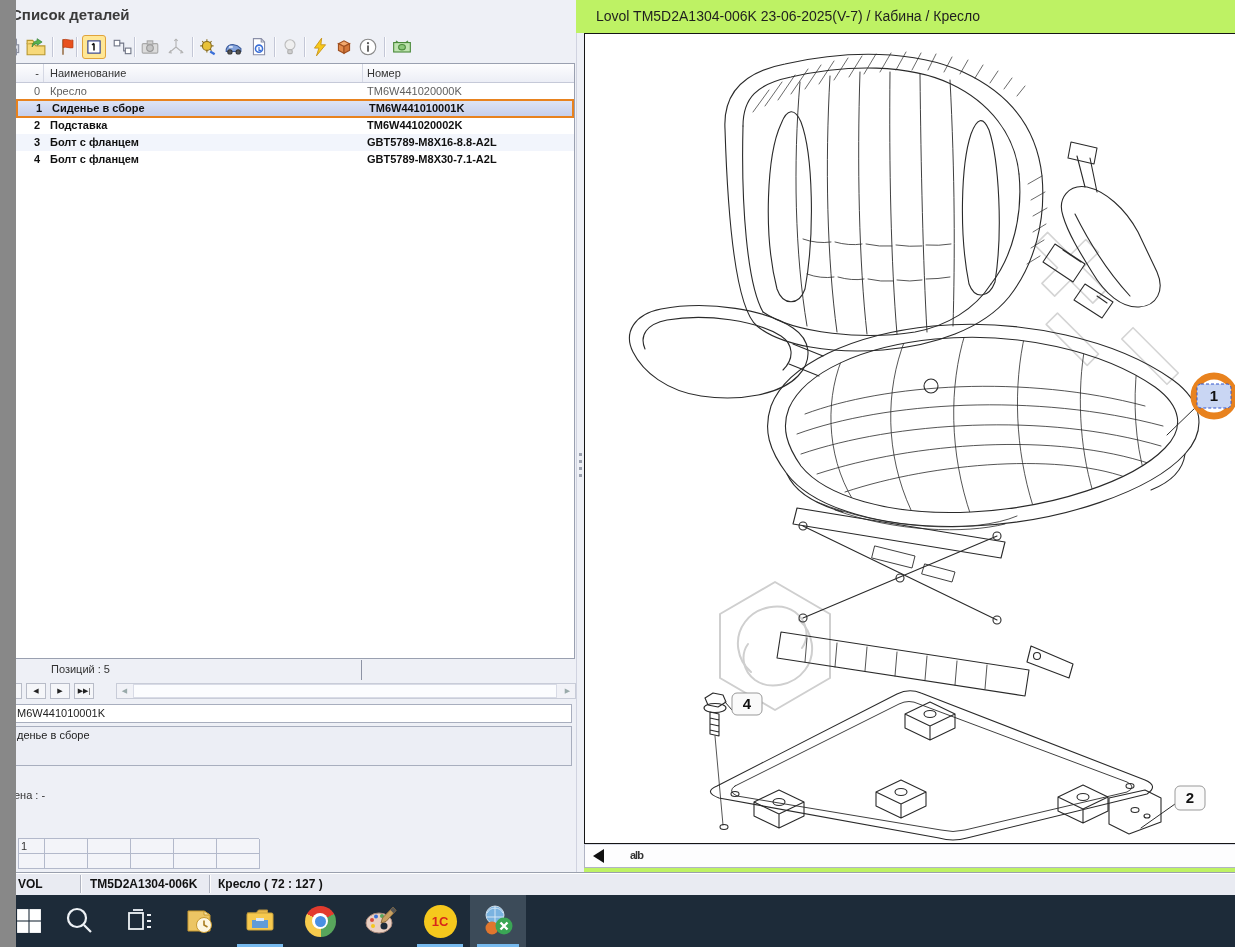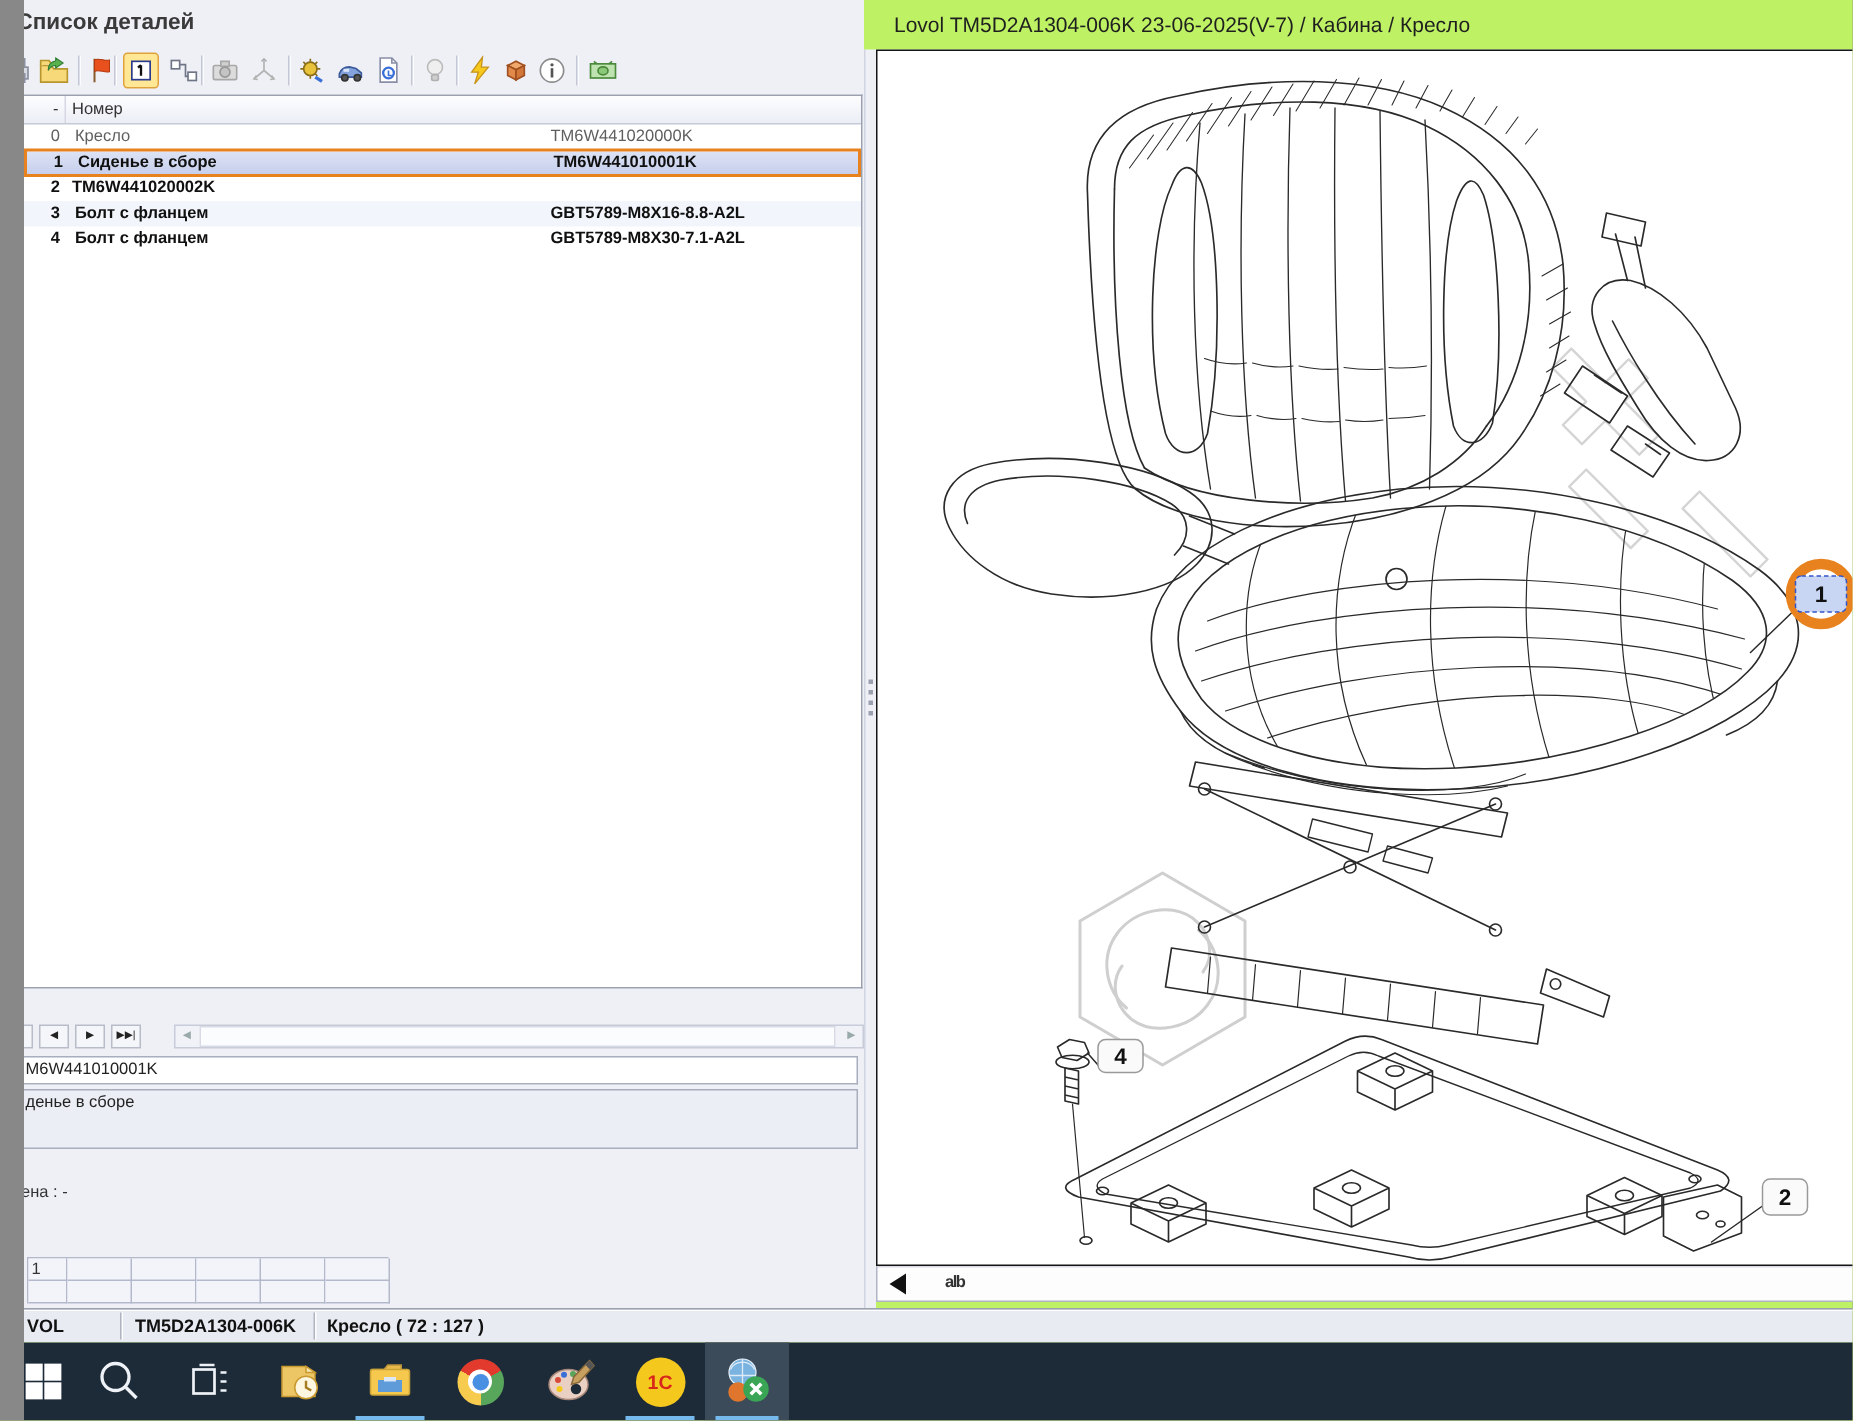--- a/index.html
+++ b/index.html
@@ -203,6 +203,7 @@
     <div class="ptable">
       <div class="thead">
         <div class="c0">-</div>
+        <div class="c1">Наименование</div>
         <div class="c2">Номер</div>
       </div>
       <div class="trow plain">

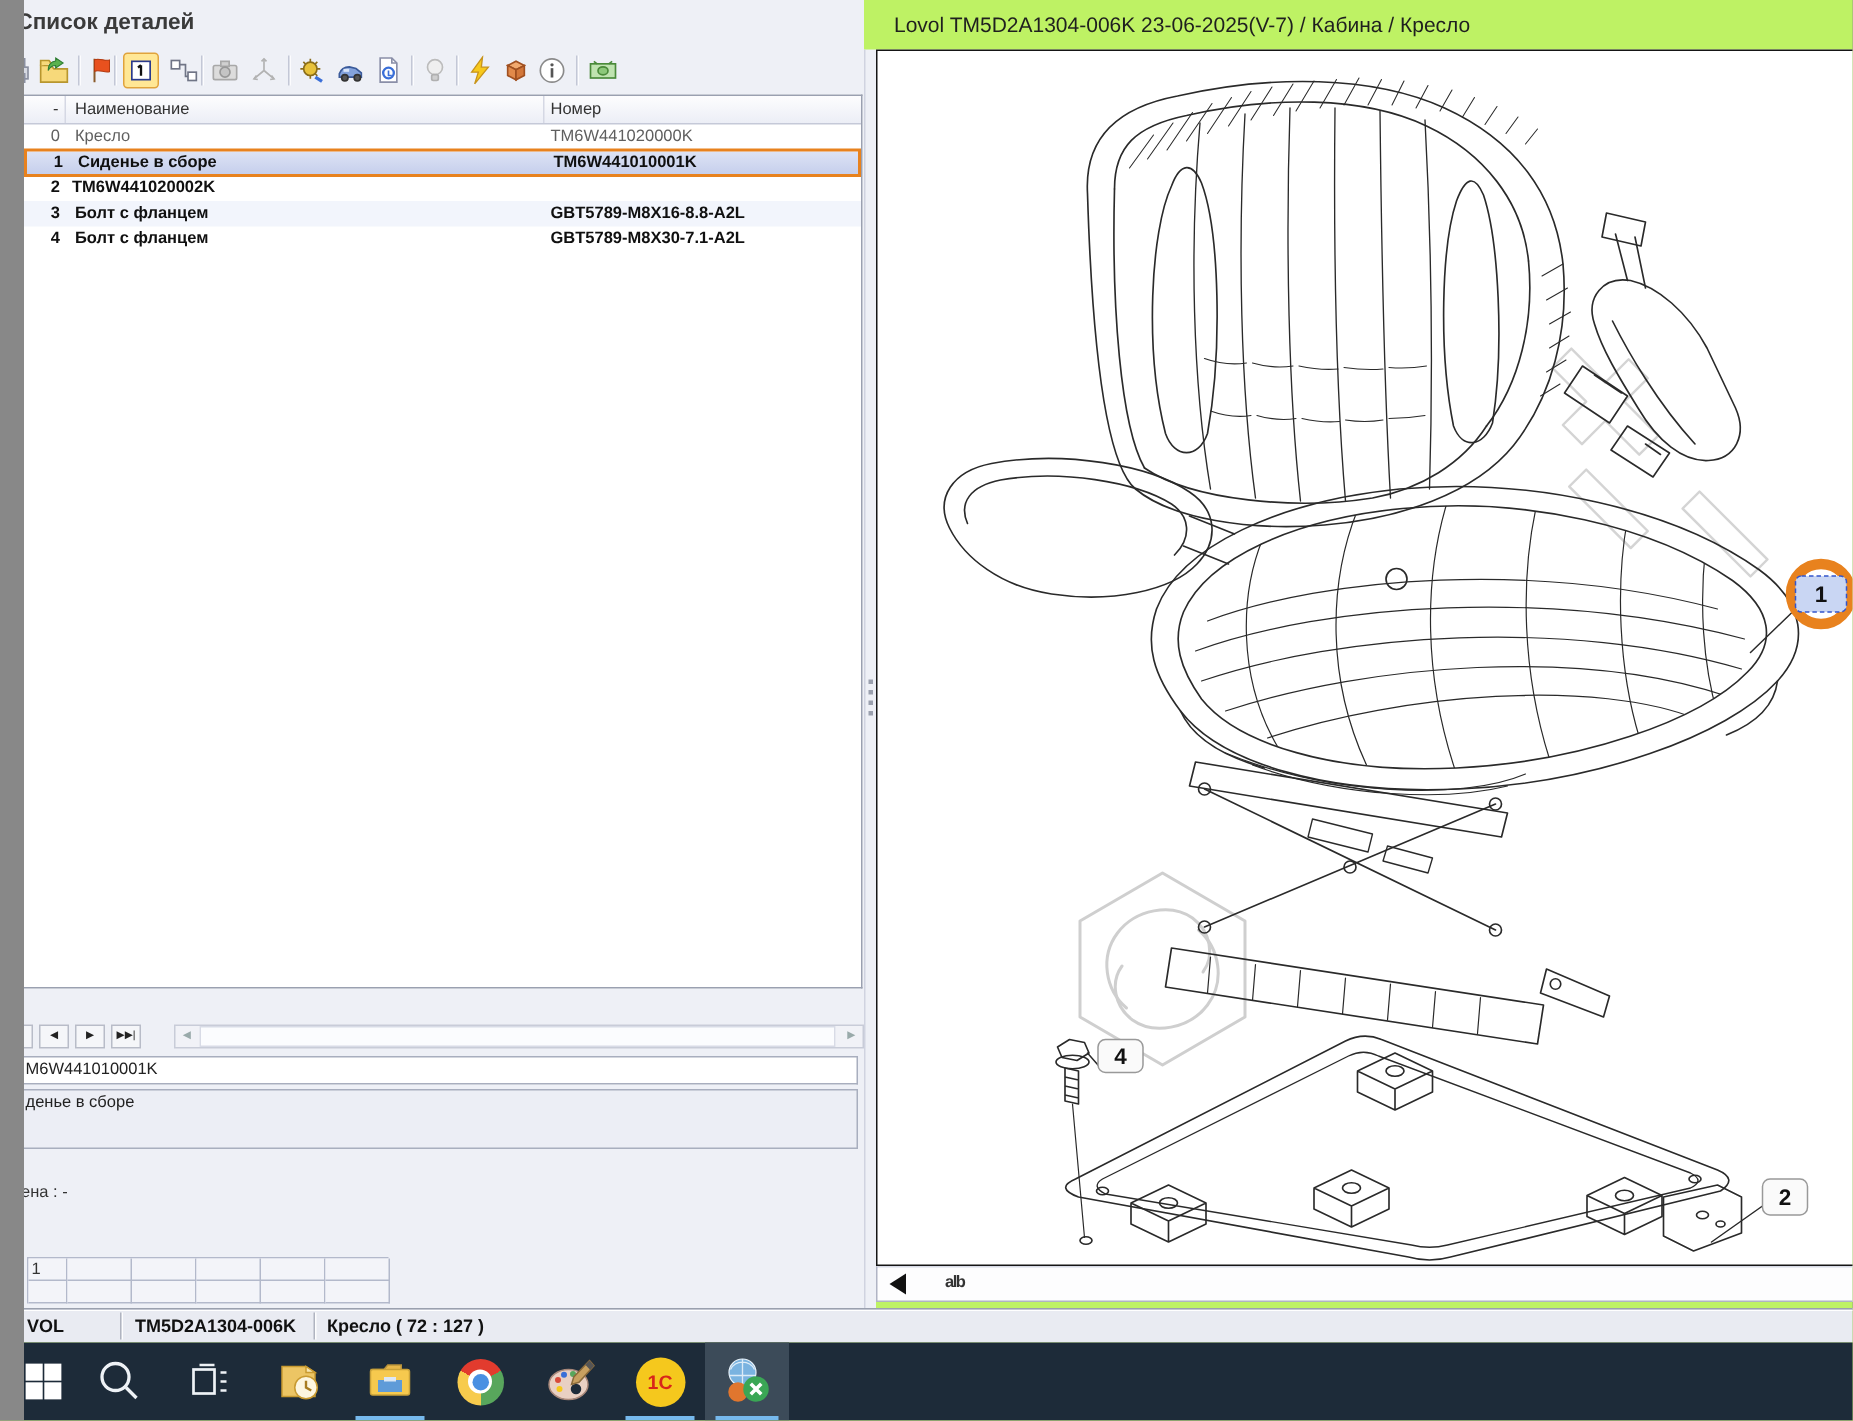--- a/index.html
+++ b/index.html
@@ -218,6 +218,7 @@
       </div>
       <div class="trow">
         <div class="c0">2</div>
+        <div class="c1">Подставка</div>
         <div class="c2">TM6W441020002K</div>
       </div>
       <div class="trow alt">

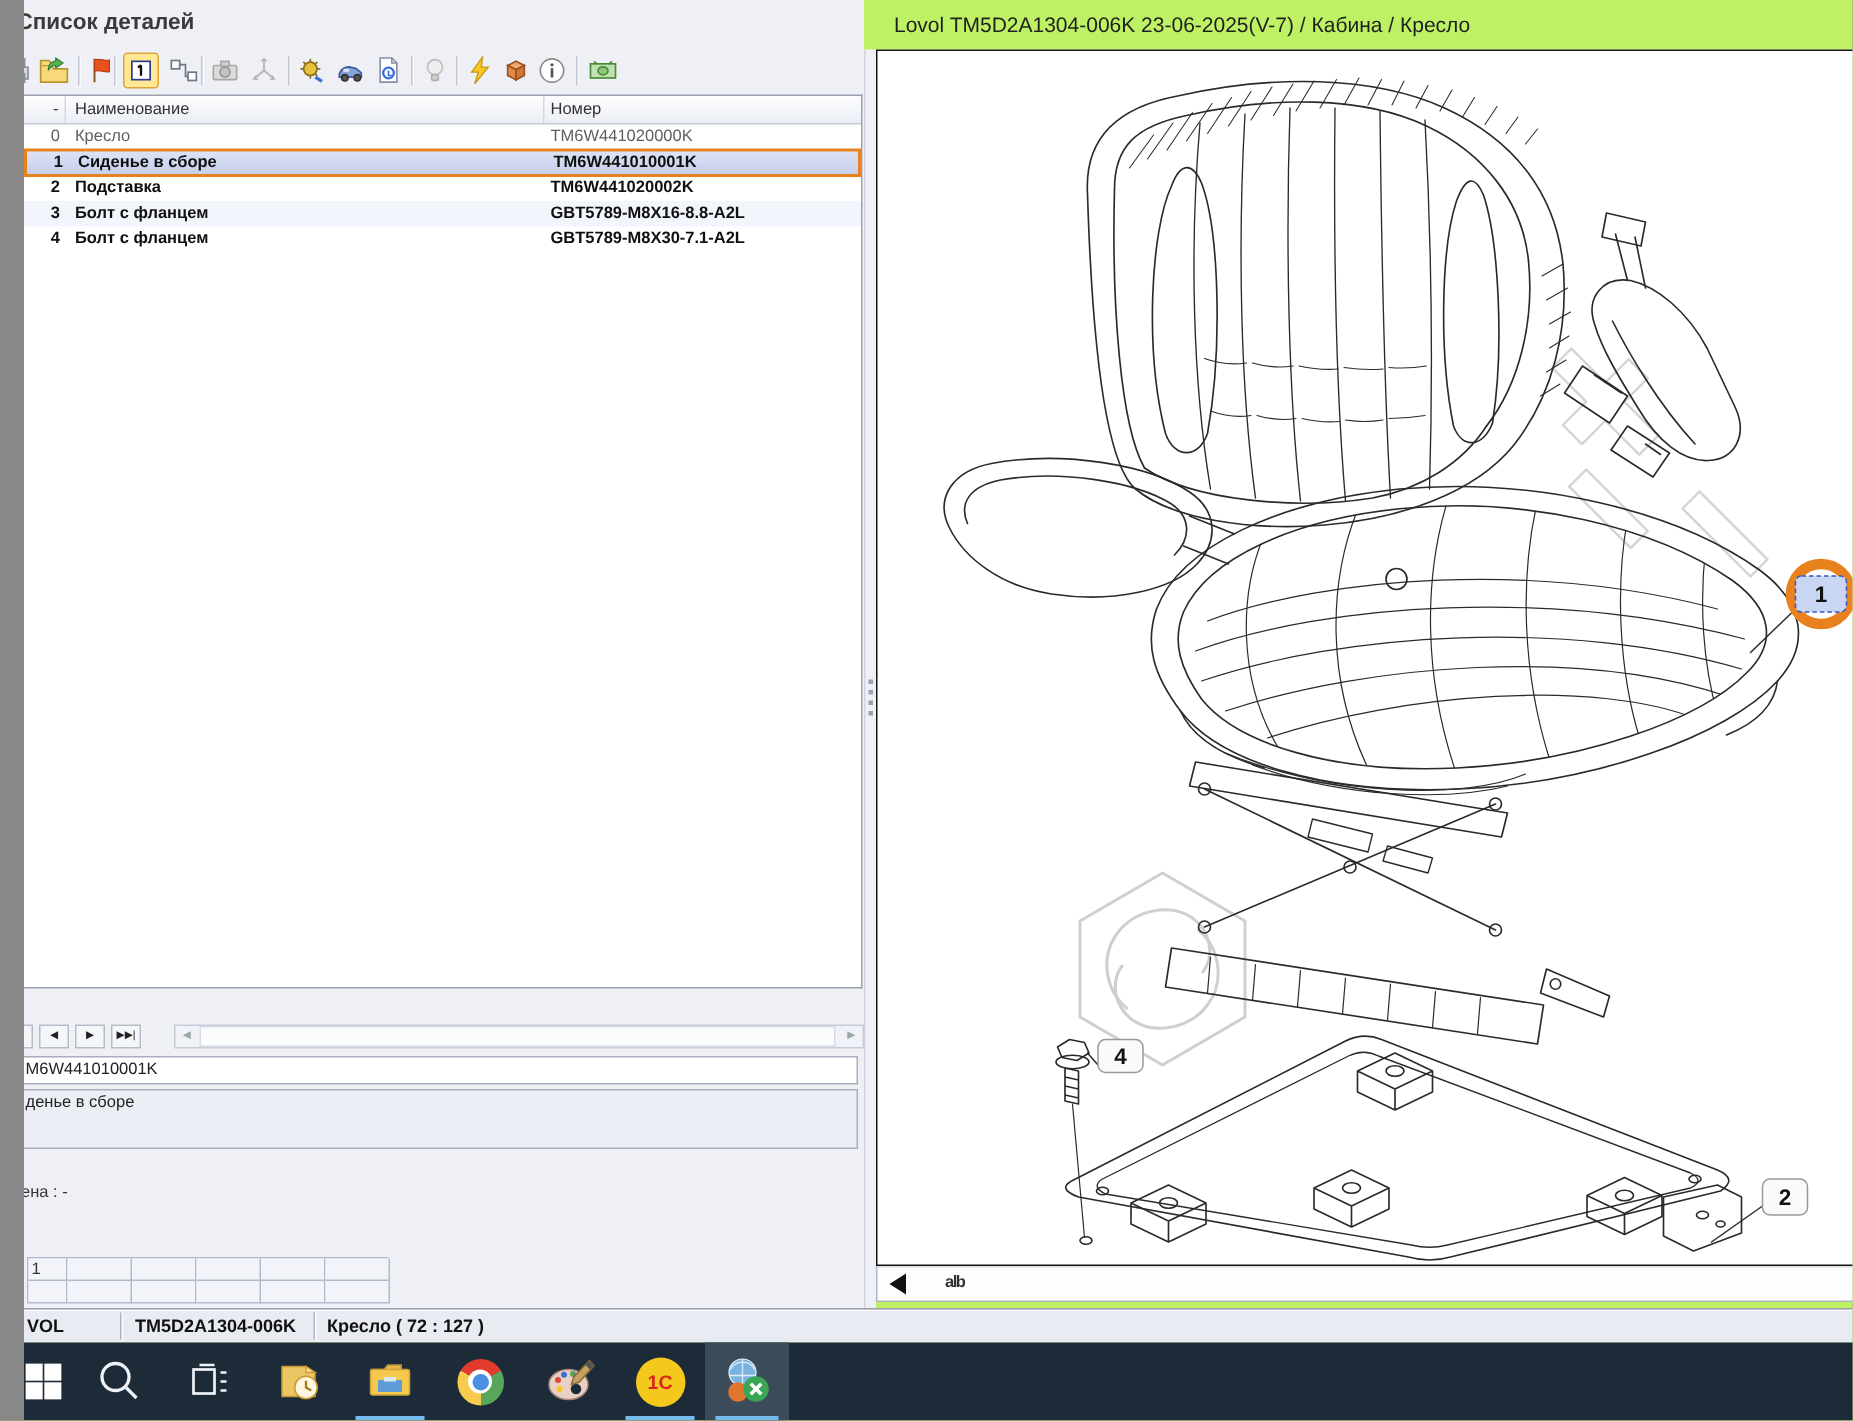--- a/index.html
+++ b/index.html
@@ -233,6 +233,10 @@
       </div>
     </div>
 
+    <div class="pos-row">
+      <div class="pos-label">Позиций : 5</div>
+      <div class="pos-div"></div>
+    </div>
 
     <div class="nav-row">
       <div class="navbtn" style="left:-14px">|◀</div>

